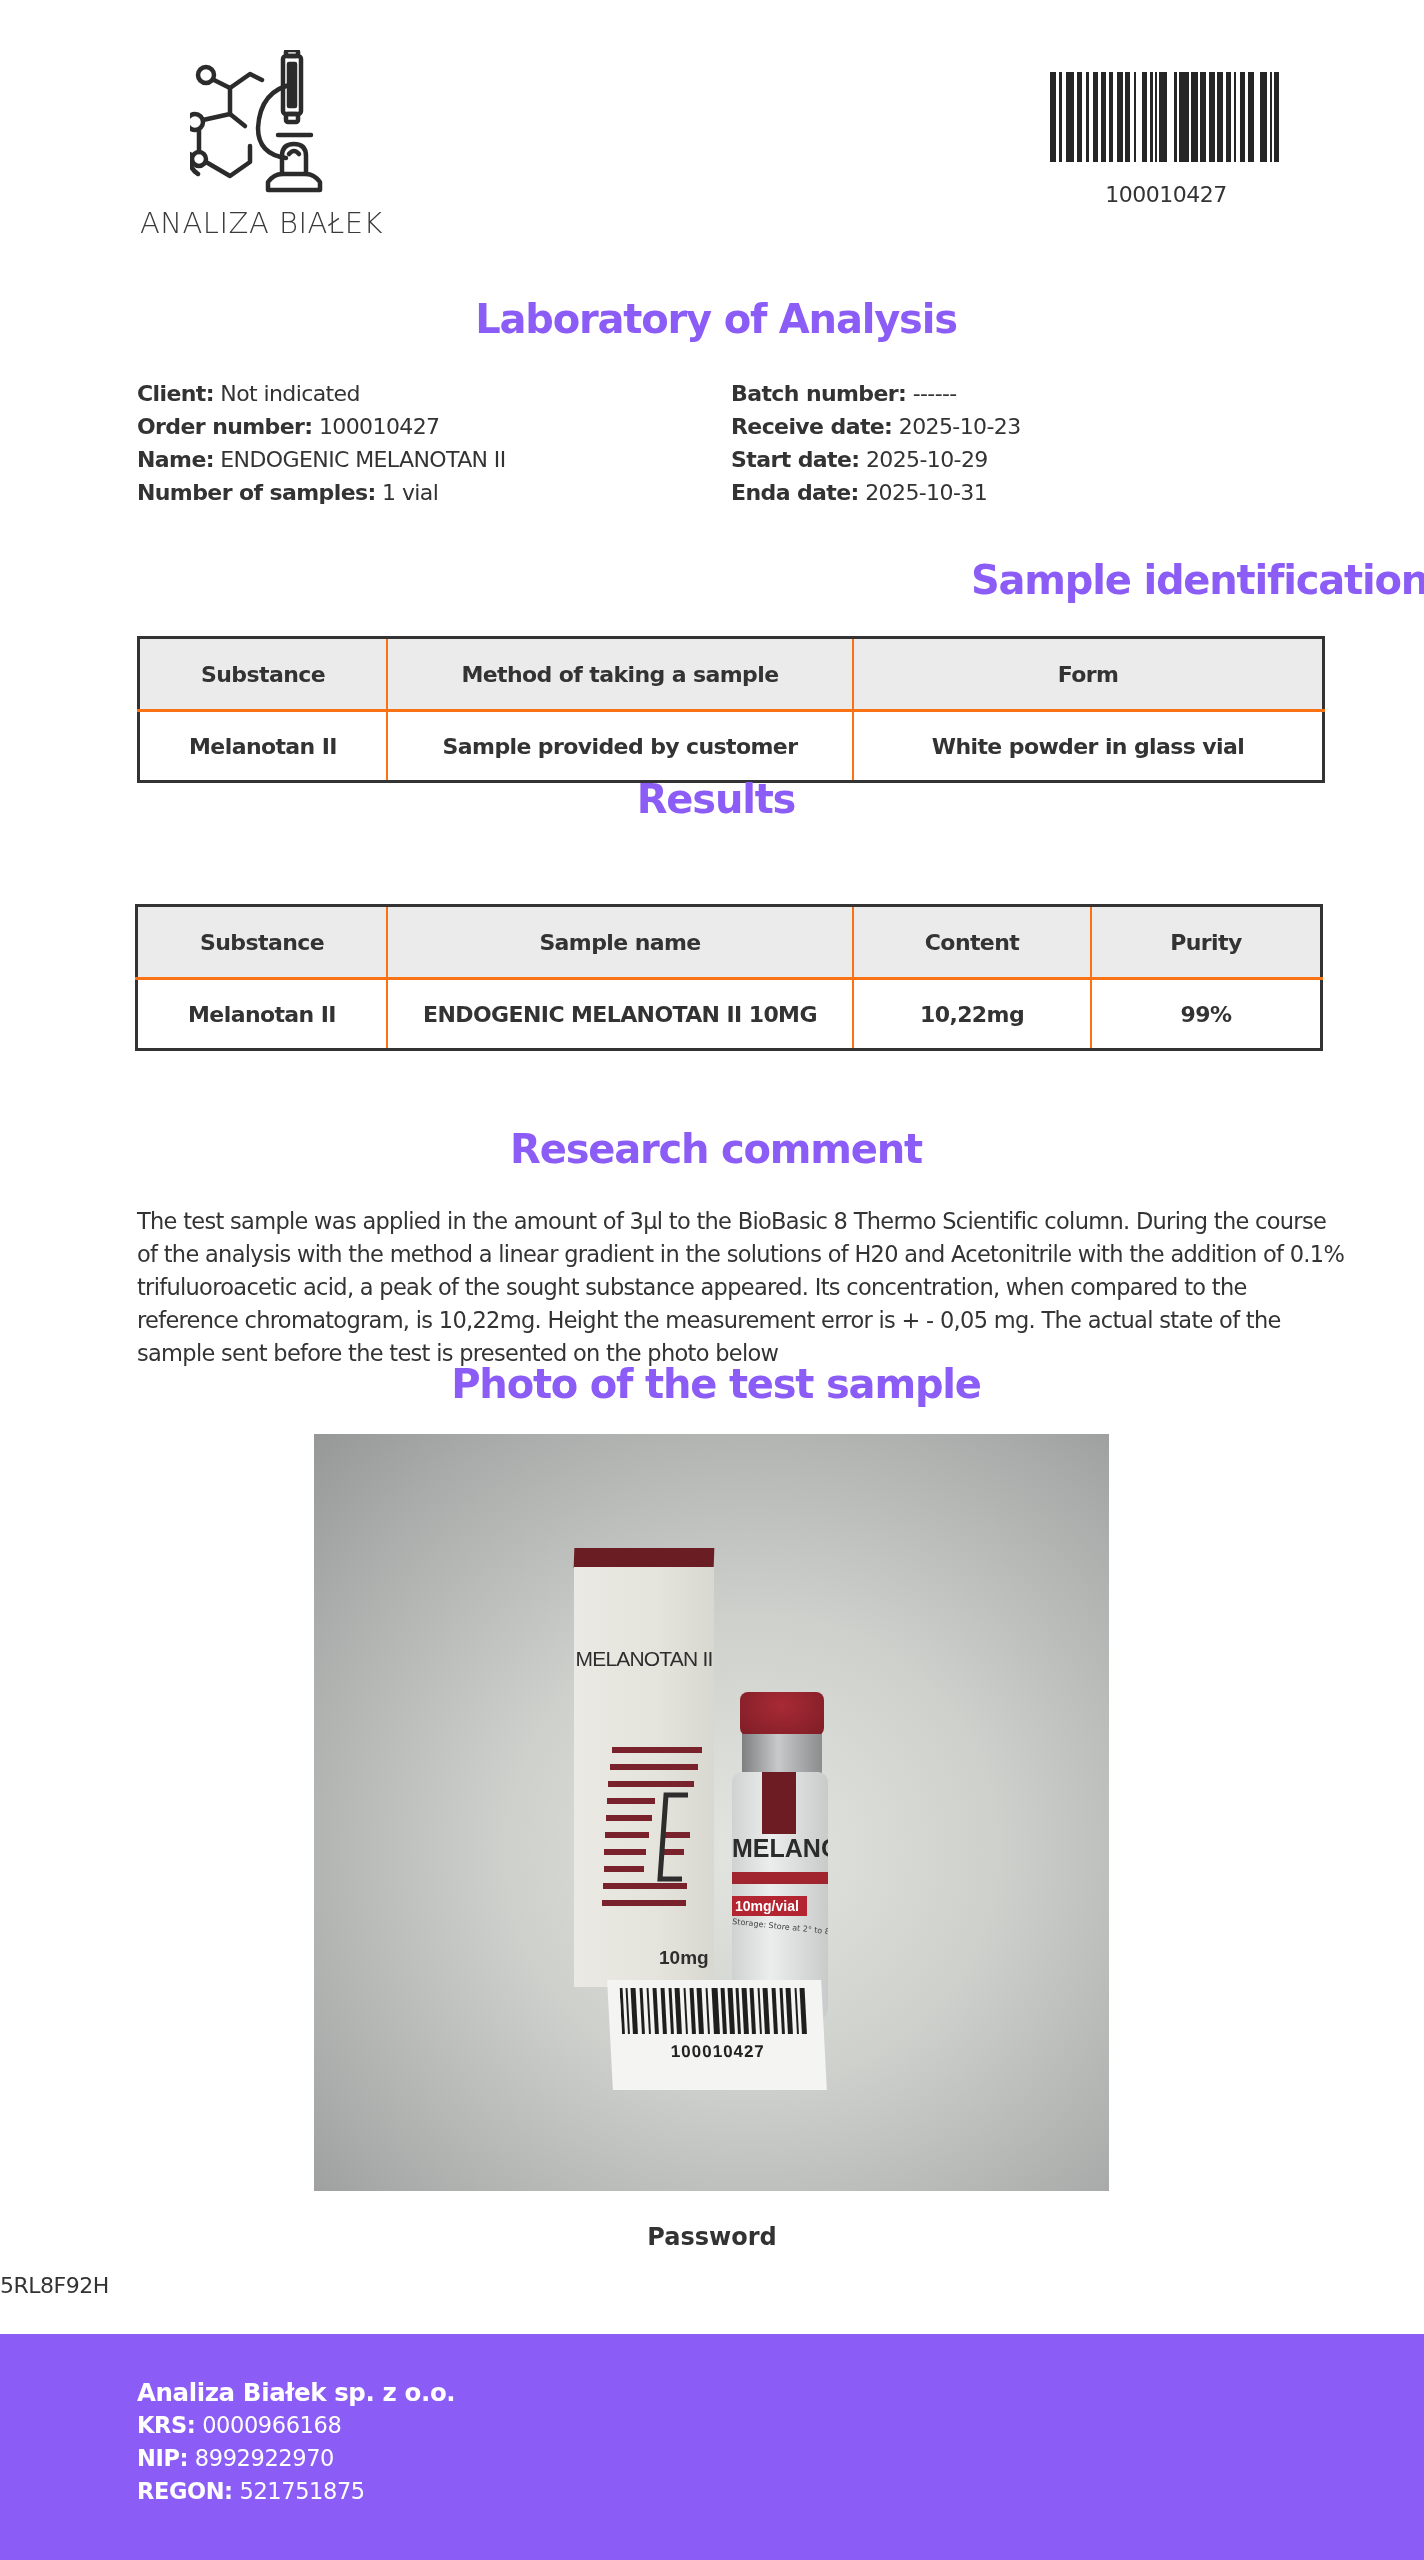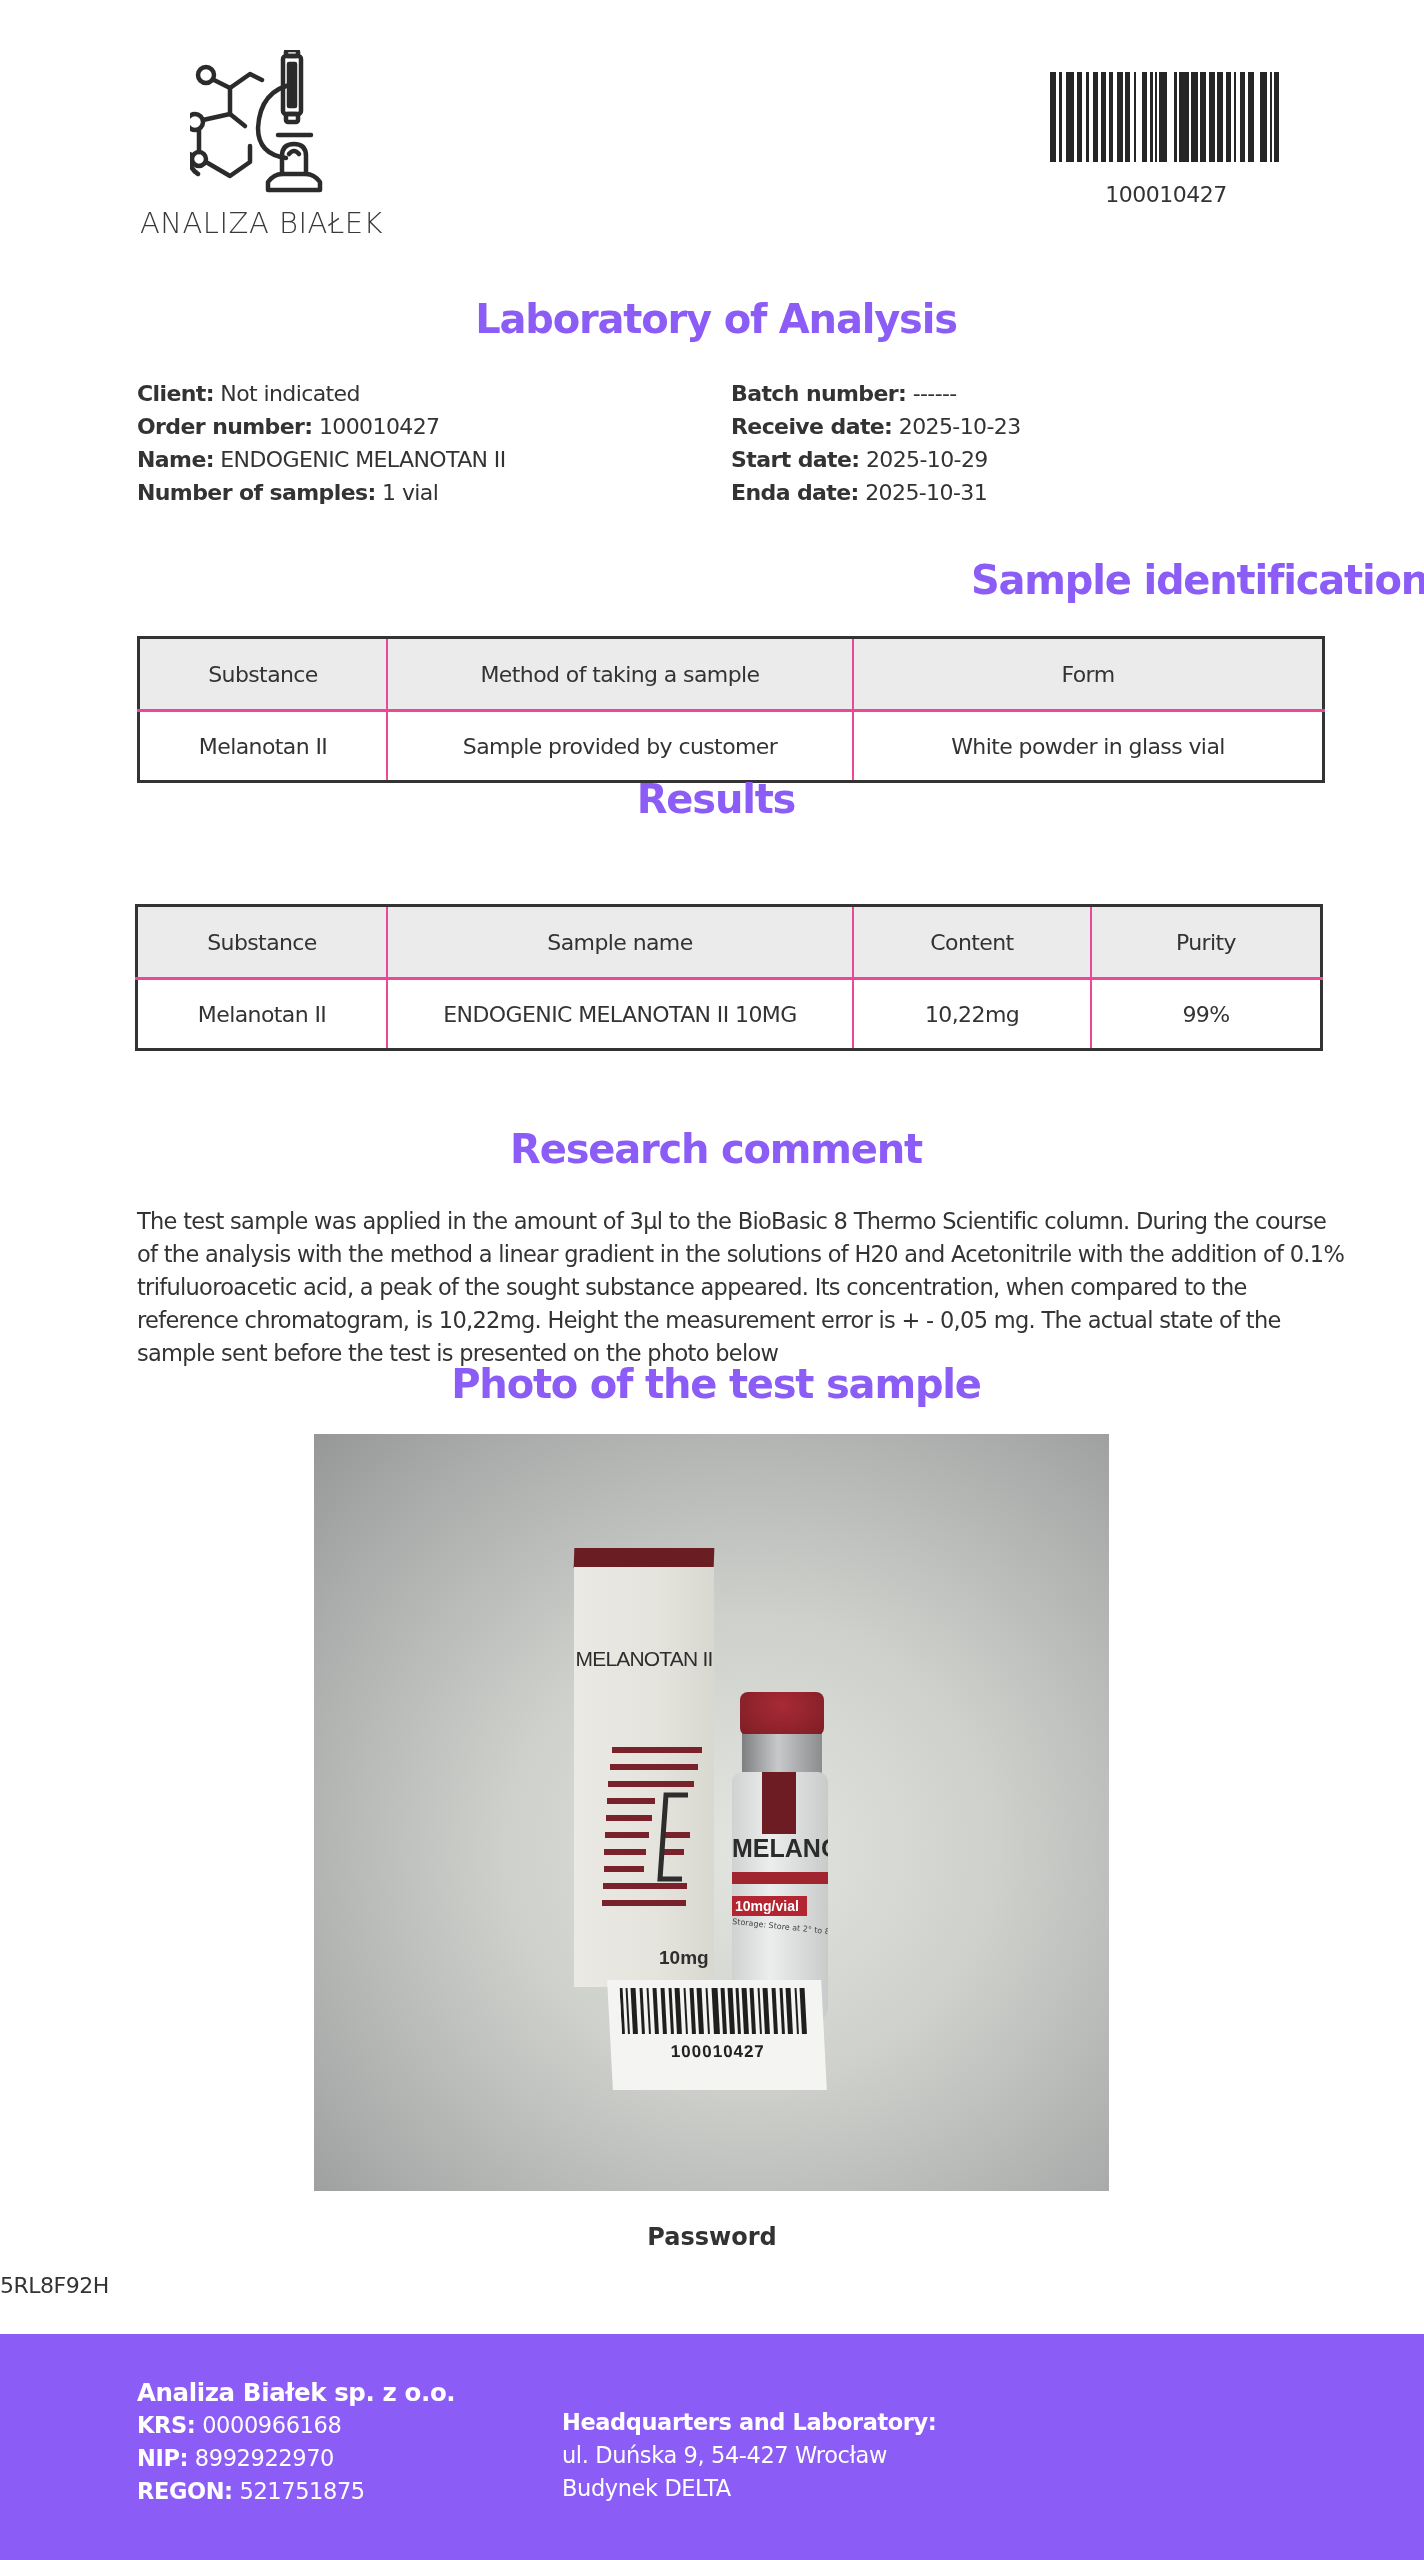--- a/index.html
+++ b/index.html
@@ -29,7 +29,7 @@
 
   table.grid { position: absolute; border-collapse: collapse; font-size: 22px; color: #333;
                letter-spacing: -0.6px; }
-  table.grid td, table.grid th { border: 2px solid #ec4899; text-align: center; font-weight: normal; padding: 0; margin-left: 35px; }
+  table.grid td, table.grid th { border: 2px solid #f97316; text-align: center; font-weight: bold; padding: 0; margin-left: 35px; }
   table.grid th { background: #ebebeb; height: 70px; border-bottom-width: 3px; }
   table.grid td { height: 68px; }
   table.grid { border: 3px solid #333; }

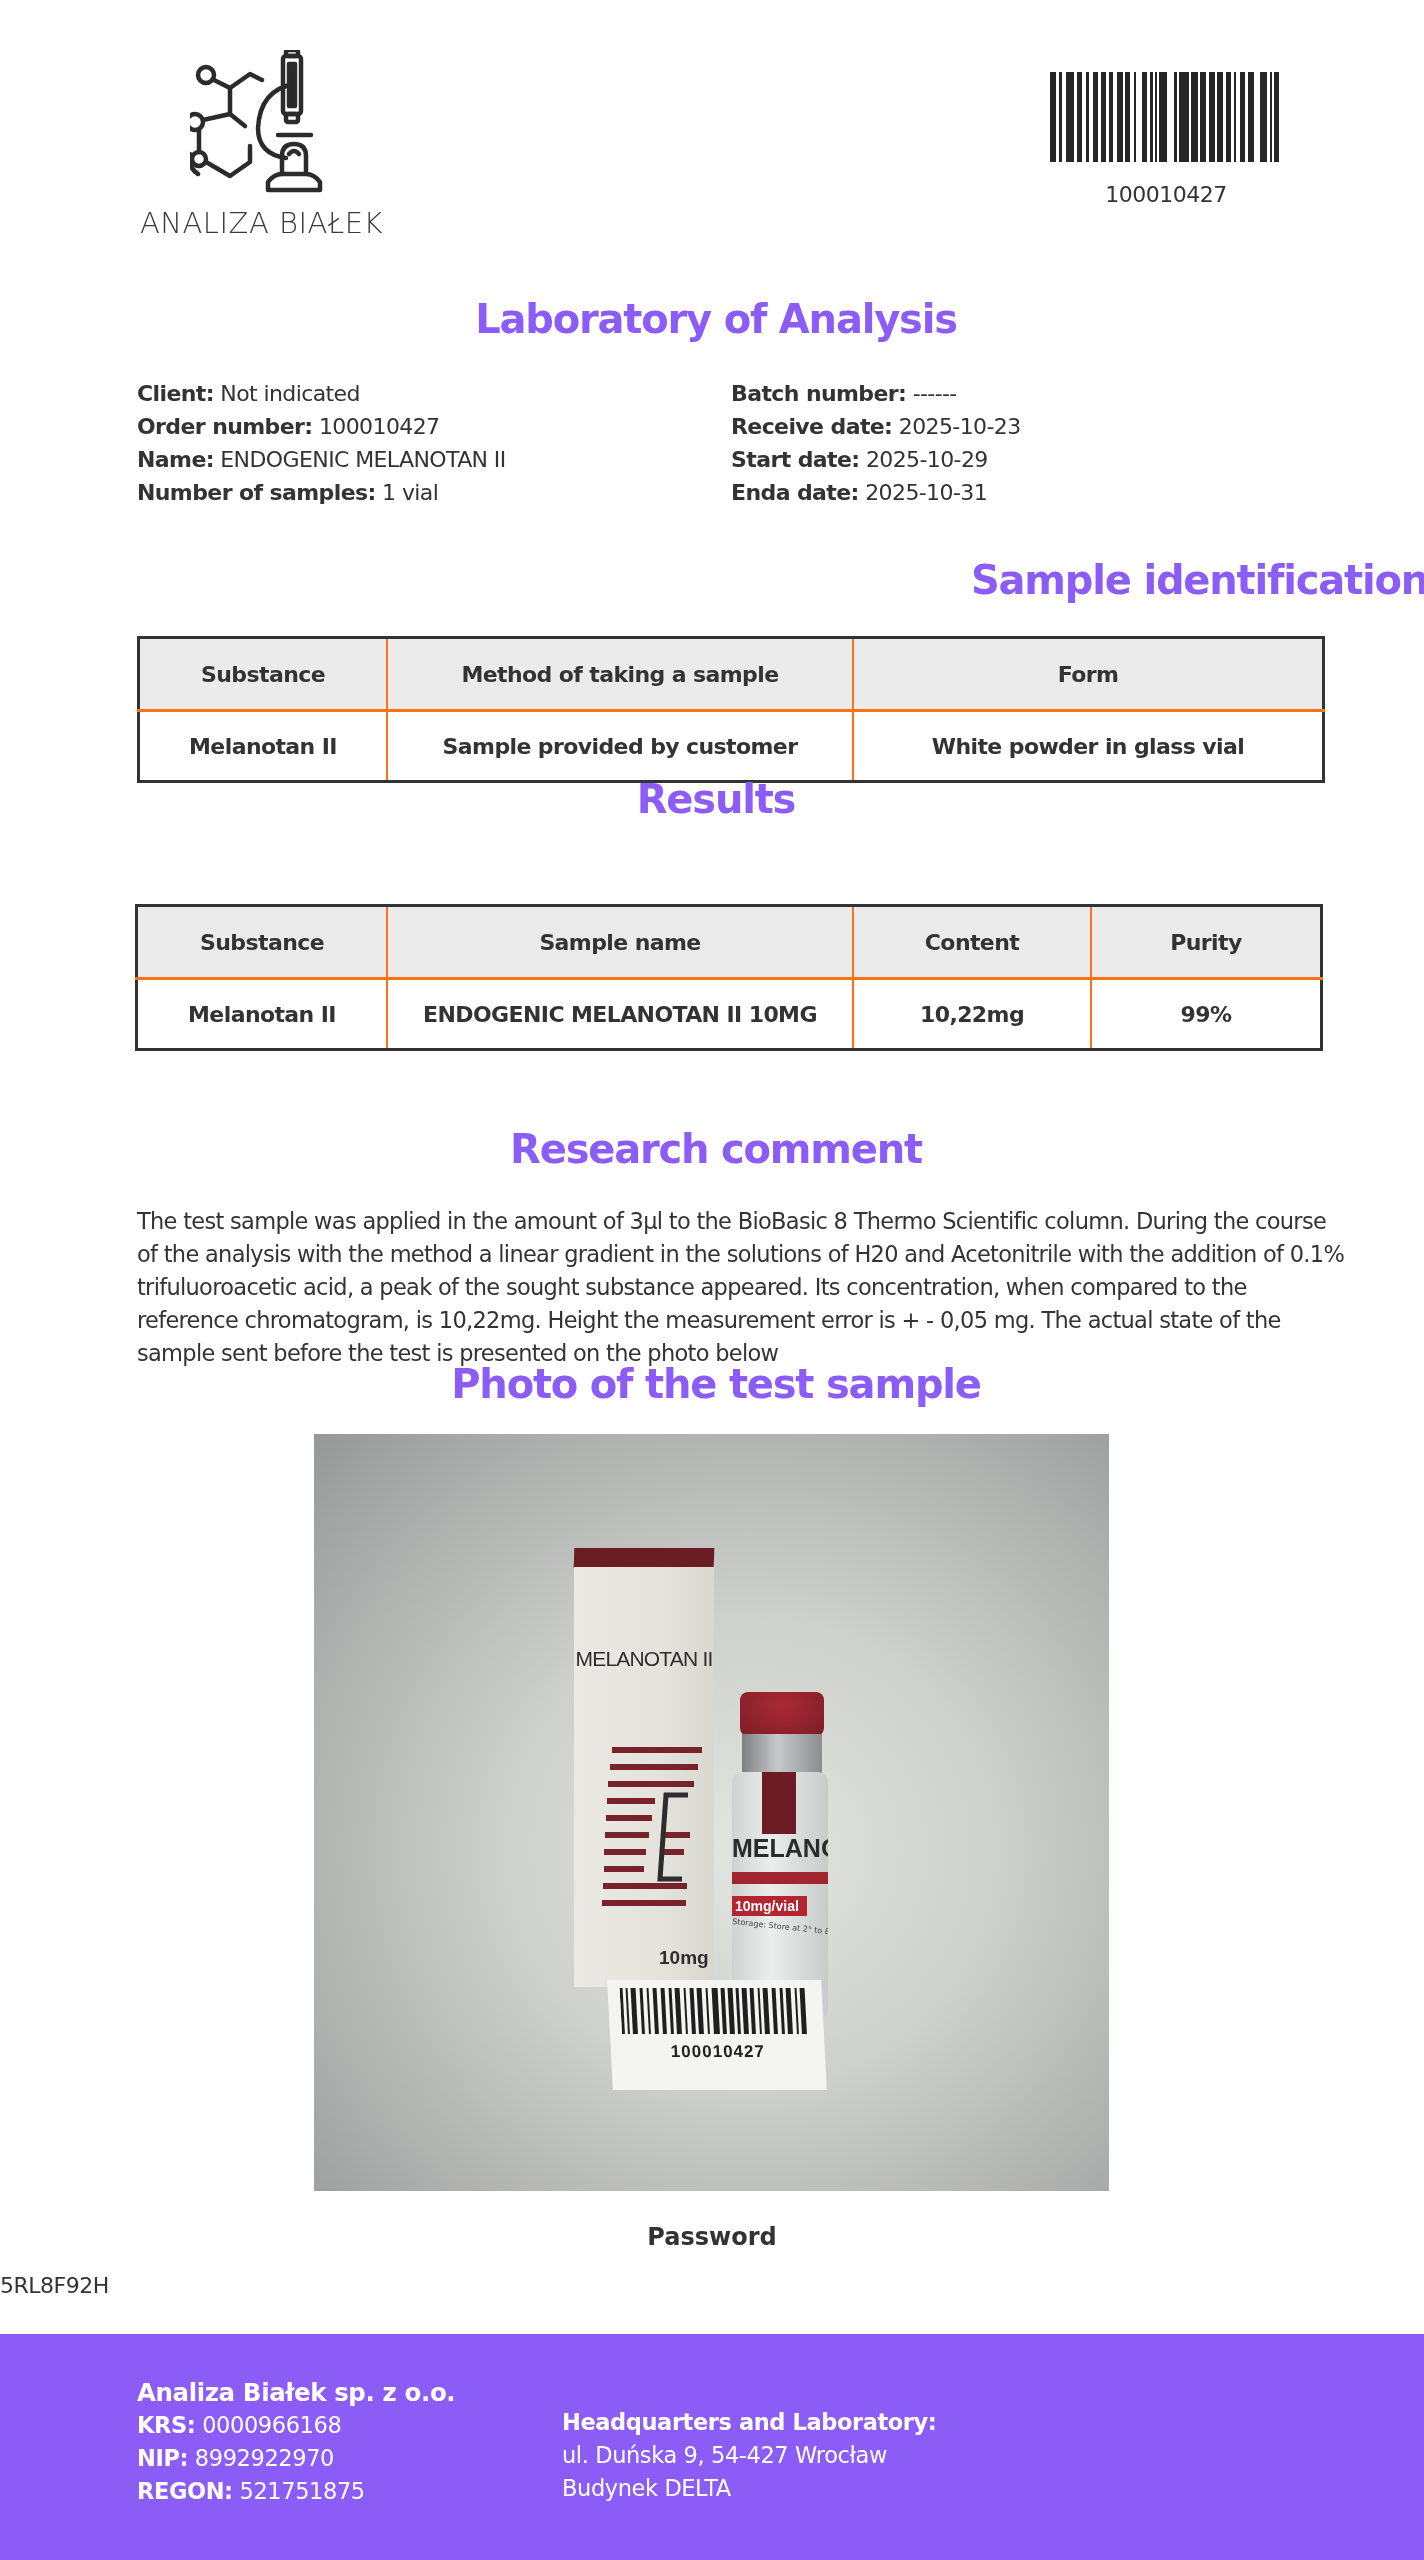--- a/index.html
+++ b/index.html
@@ -248,11 +248,6 @@
     <div><span class="b">NIP:</span> <span>8992922970</span></div>
     <div><span class="b">REGON:</span> <span>521751875</span></div>
   </div>
-  <div class="fcol" style="left:562px; top:72px;">
-    <div class="b">Headquarters and Laboratory:</div>
-    <div>ul. Duńska 9, 54-427 Wrocław</div>
-    <div>Budynek DELTA</div>
-  </div>
 </div>
 
 </body></html>

